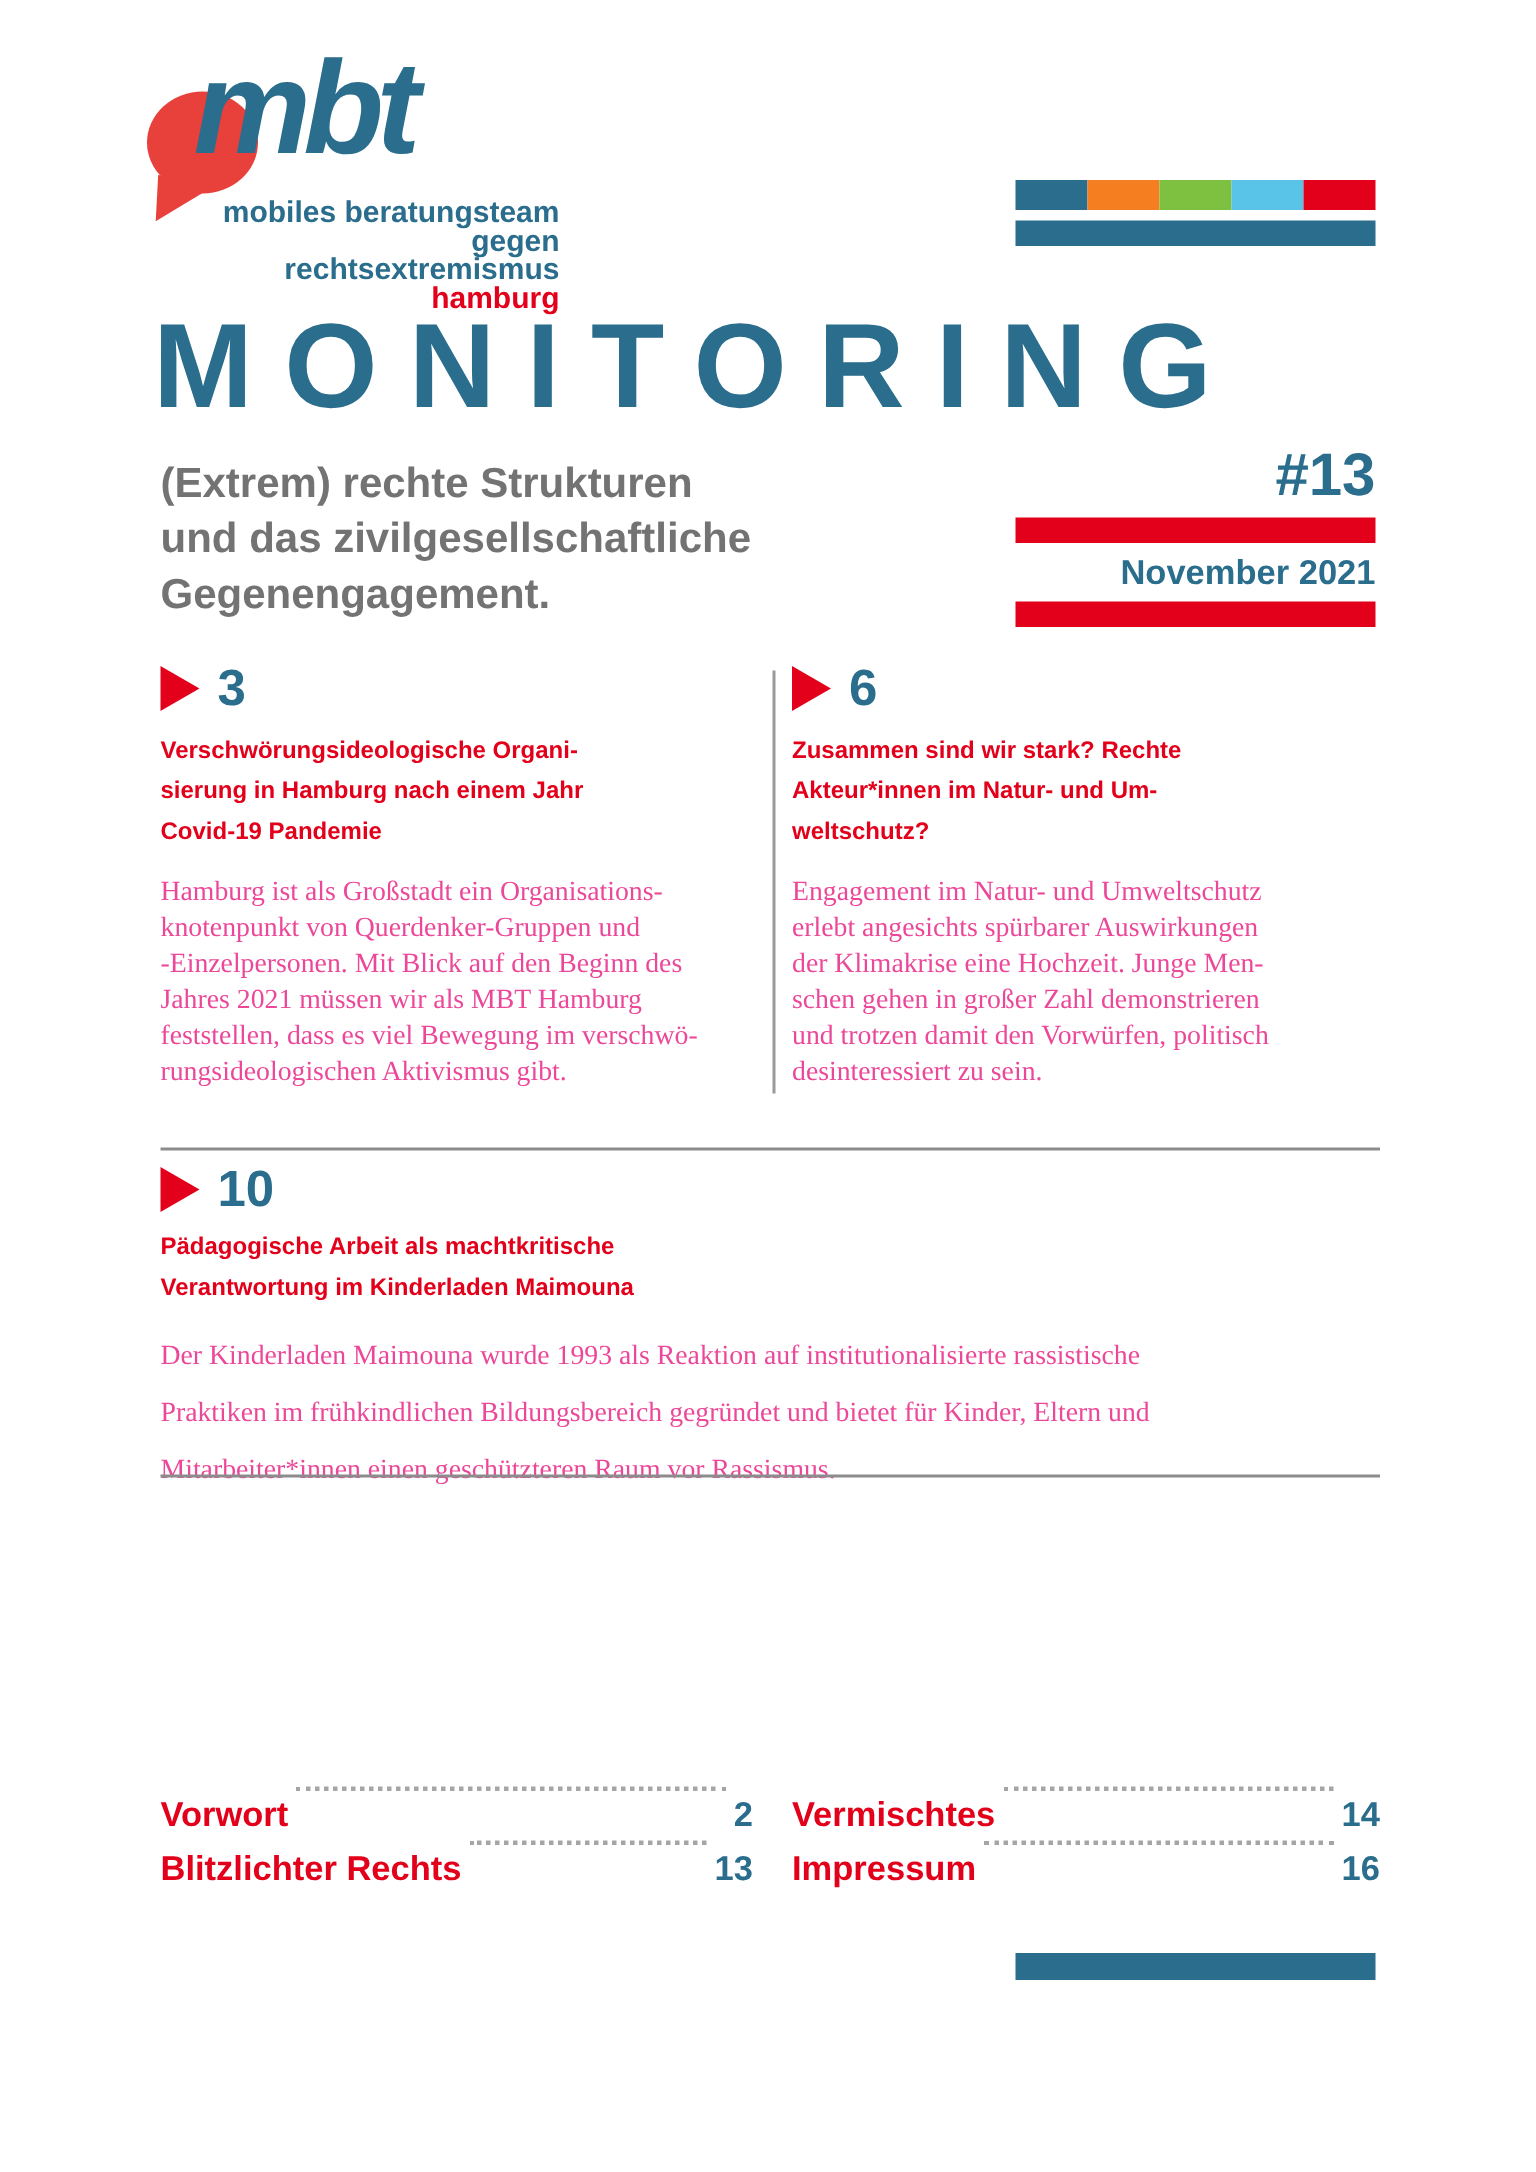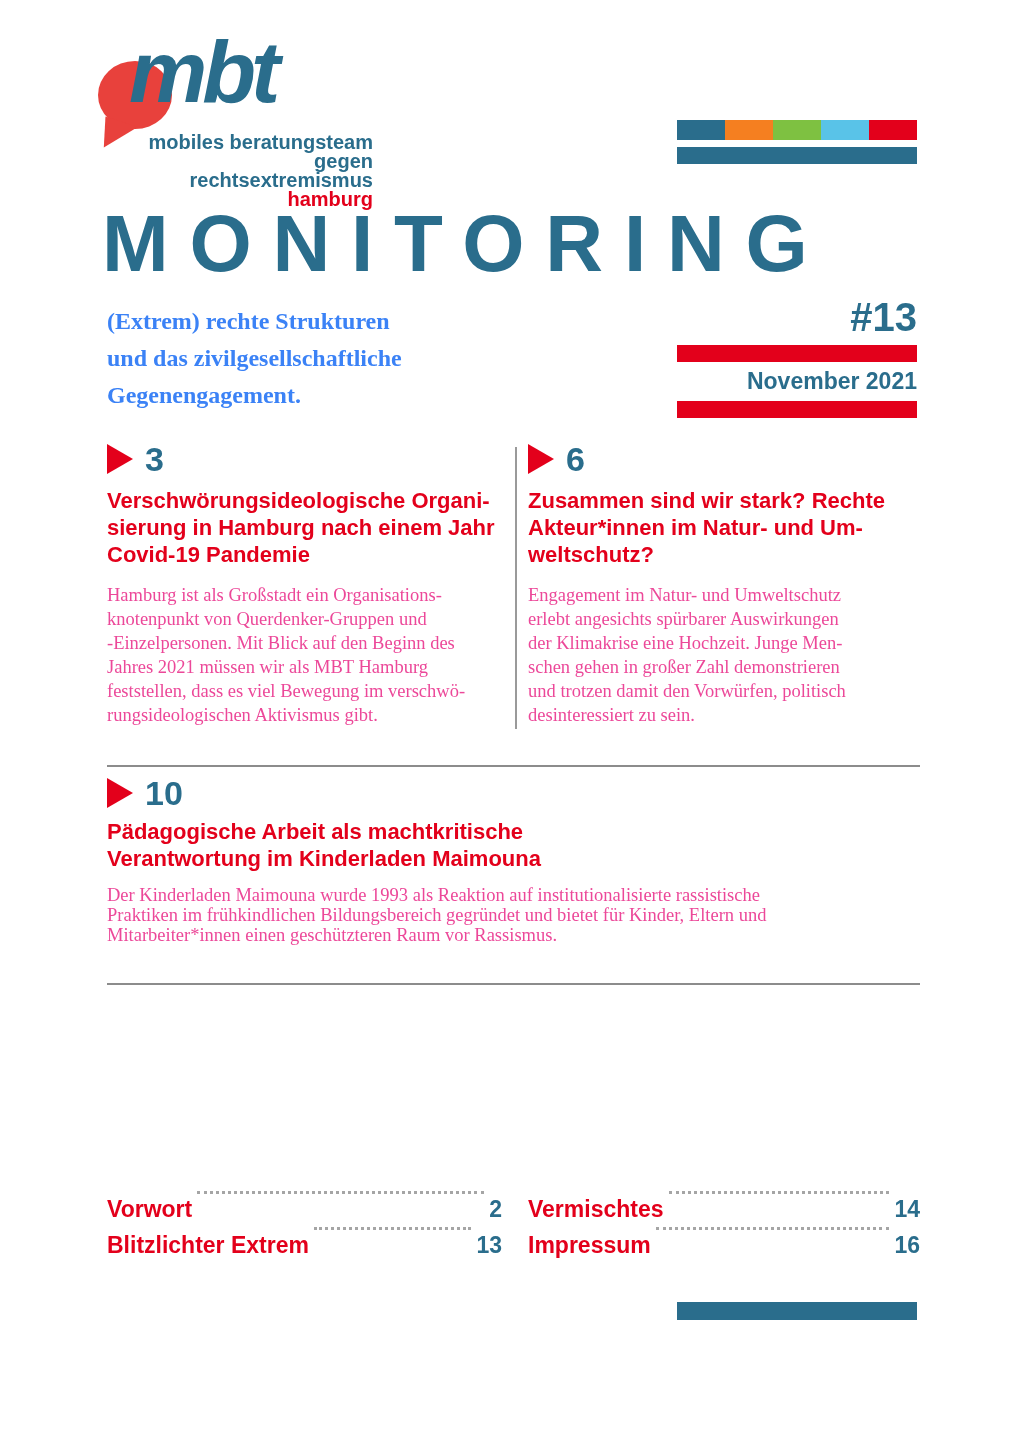--- a/index.html
+++ b/index.html
@@ -55,8 +55,8 @@
   }
   .masthead-subtitle {
     position:absolute; left:107px; top:303px; width:480px;
-    font-size:24px; font-weight:bold; line-height:37px;
-    color:#3b82f6; white-space:pre-line;font-family:Liberation Serif, serif;
+    font-size:28px; font-weight:bold; line-height:37px;
+    color:#737373; white-space:pre-line;
   }
 
   

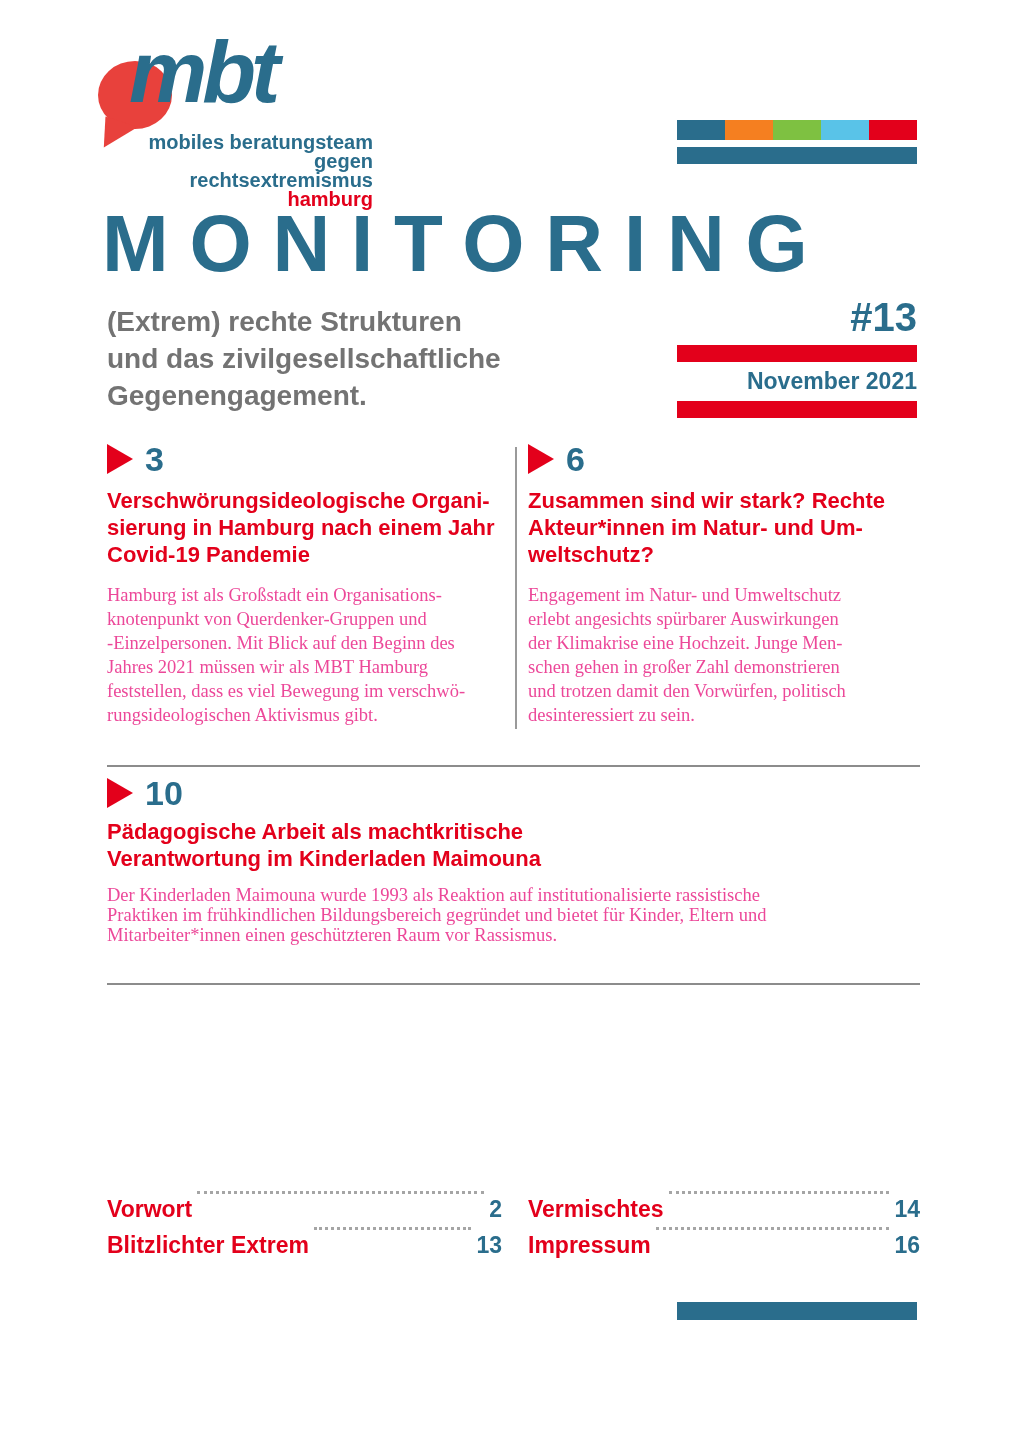--- a/index.html
+++ b/index.html
@@ -83,7 +83,7 @@
   }
   .marker-num { font-size:34px; font-weight:bold; color:#2a6d8c; margin-left:12px; line-height:38px; }
   .article-title {
-    margin-top:9px; font-size:22px; font-weight:bold; line-height:27px;
+    margin-top:9px; font-size:16px; font-weight:bold; line-height:27px;
     color:#e3001b; white-space:pre-line;
   }
   .article-teaser {

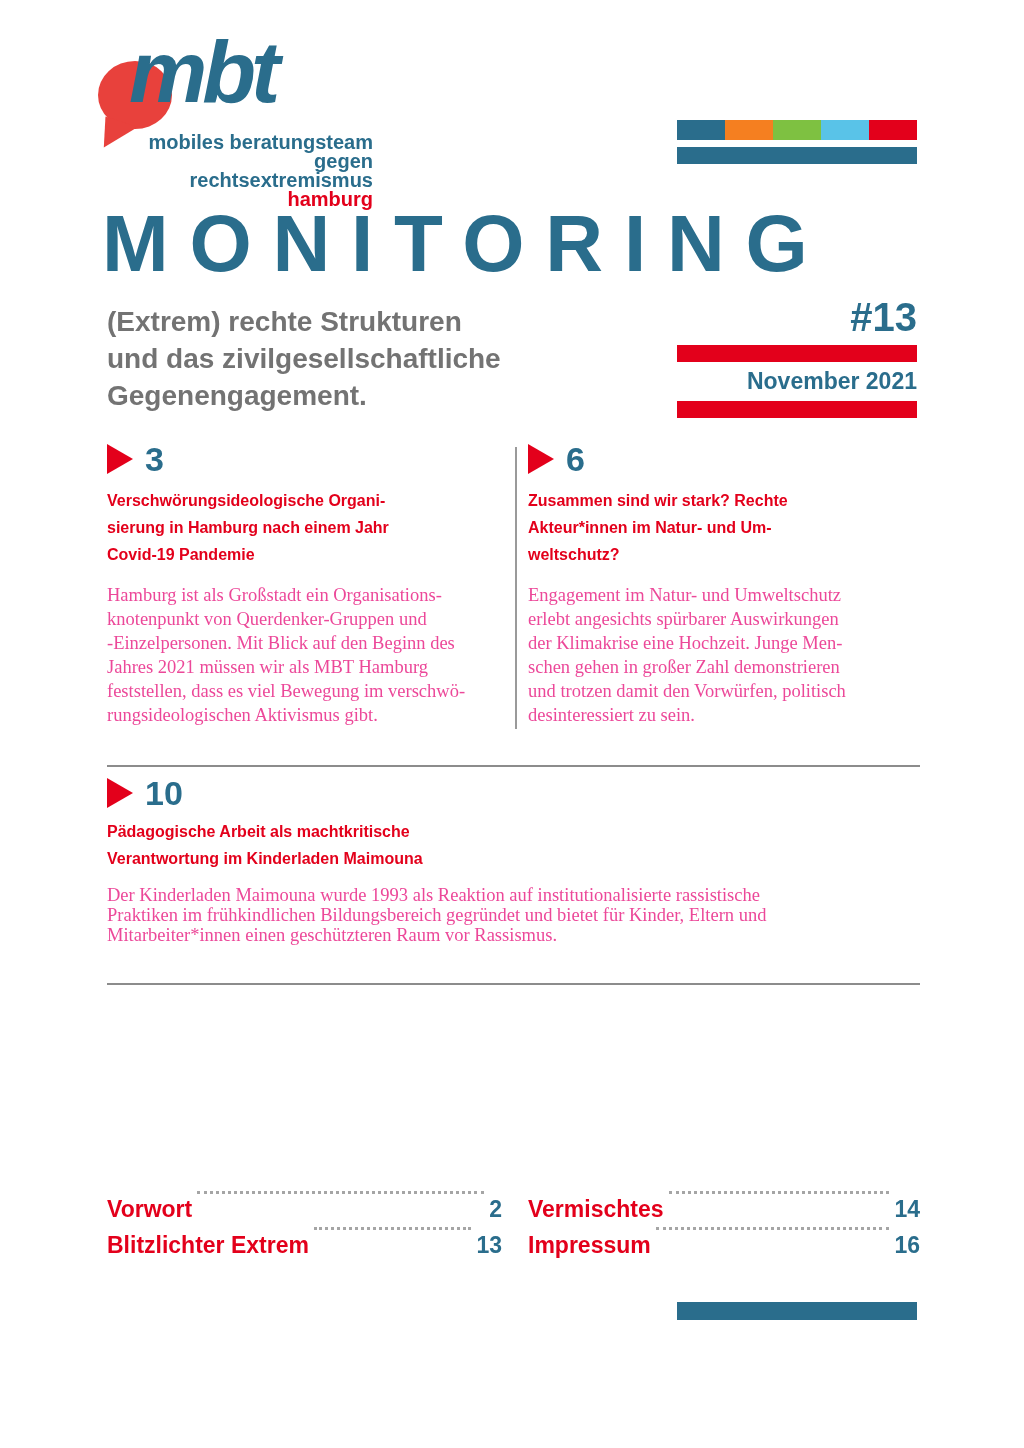--- a/index.html
+++ b/index.html
@@ -97,7 +97,7 @@
 
   .article-wide { position:absolute; left:107px; top:774px; width:815px; }
   .article-wide .article-title { margin-top:6px; }
-  .article-wide .article-teaser { margin-top:13px; line-height:20px; }
+  .article-wide .article-teaser { margin-top:13px; line-height:38px; }
 
   
   .toc { position:absolute; left:107px; top:1196px; width:813px; display:flex; }

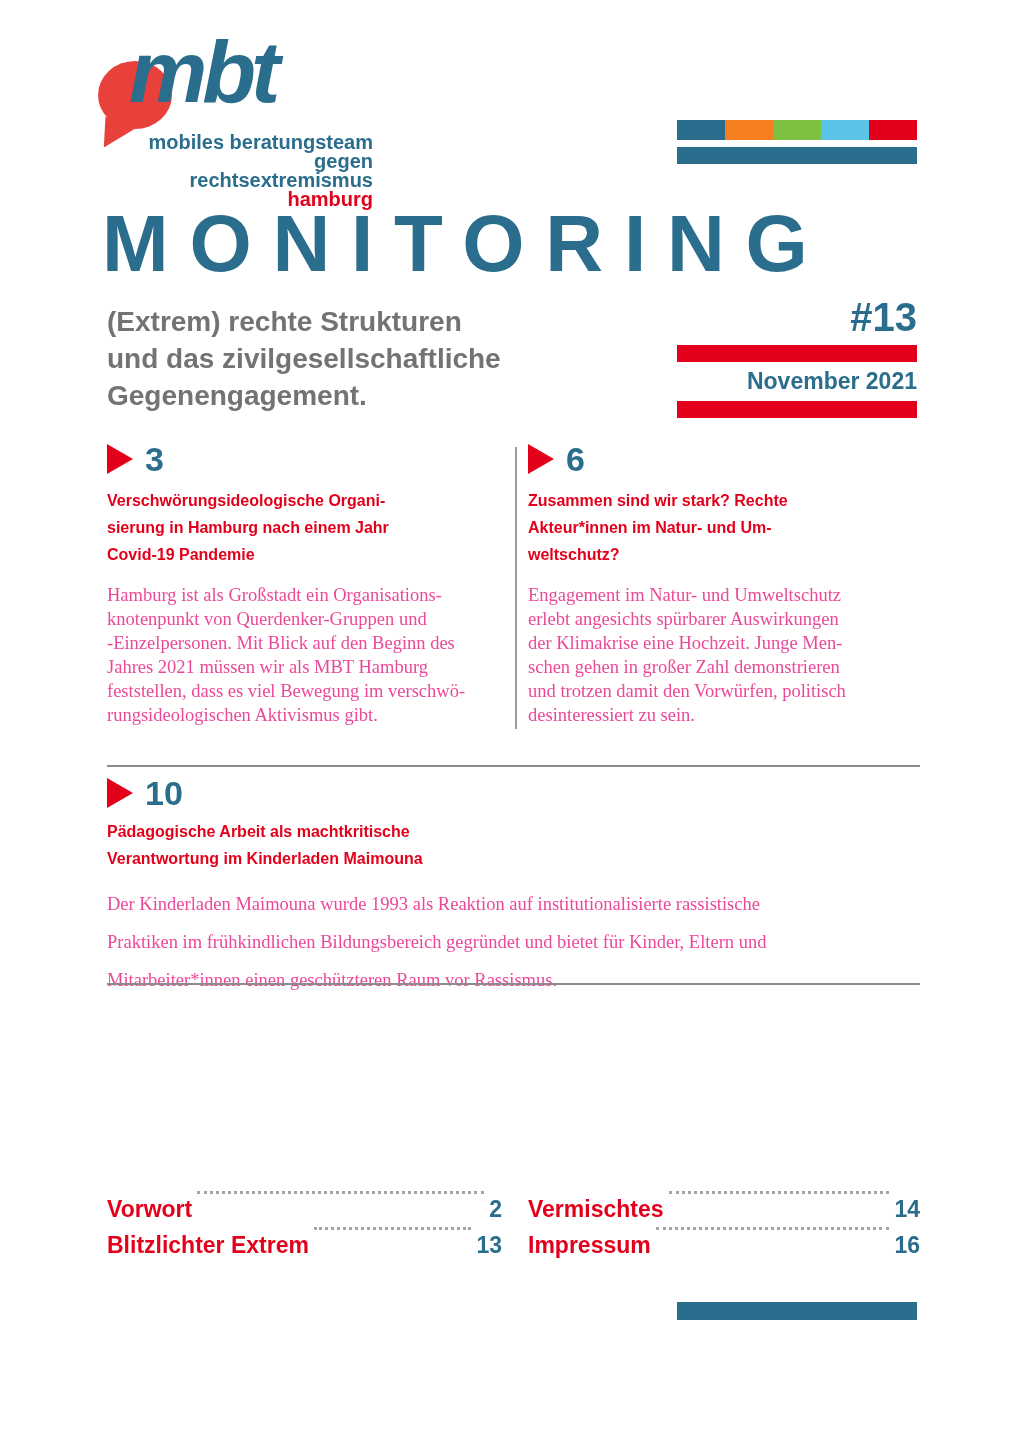--- a/index.html
+++ b/index.html
@@ -205,7 +205,7 @@
         <span class="toc-page">2</span>
       </div>
       <div class="toc-row">
-        <span class="toc-label">Blitzlichter Extrem</span>
+        <span class="toc-label">Blitzlichter Rechts</span>
         <span class="toc-leader"></span>
         <span class="toc-page">13</span>
       </div>

